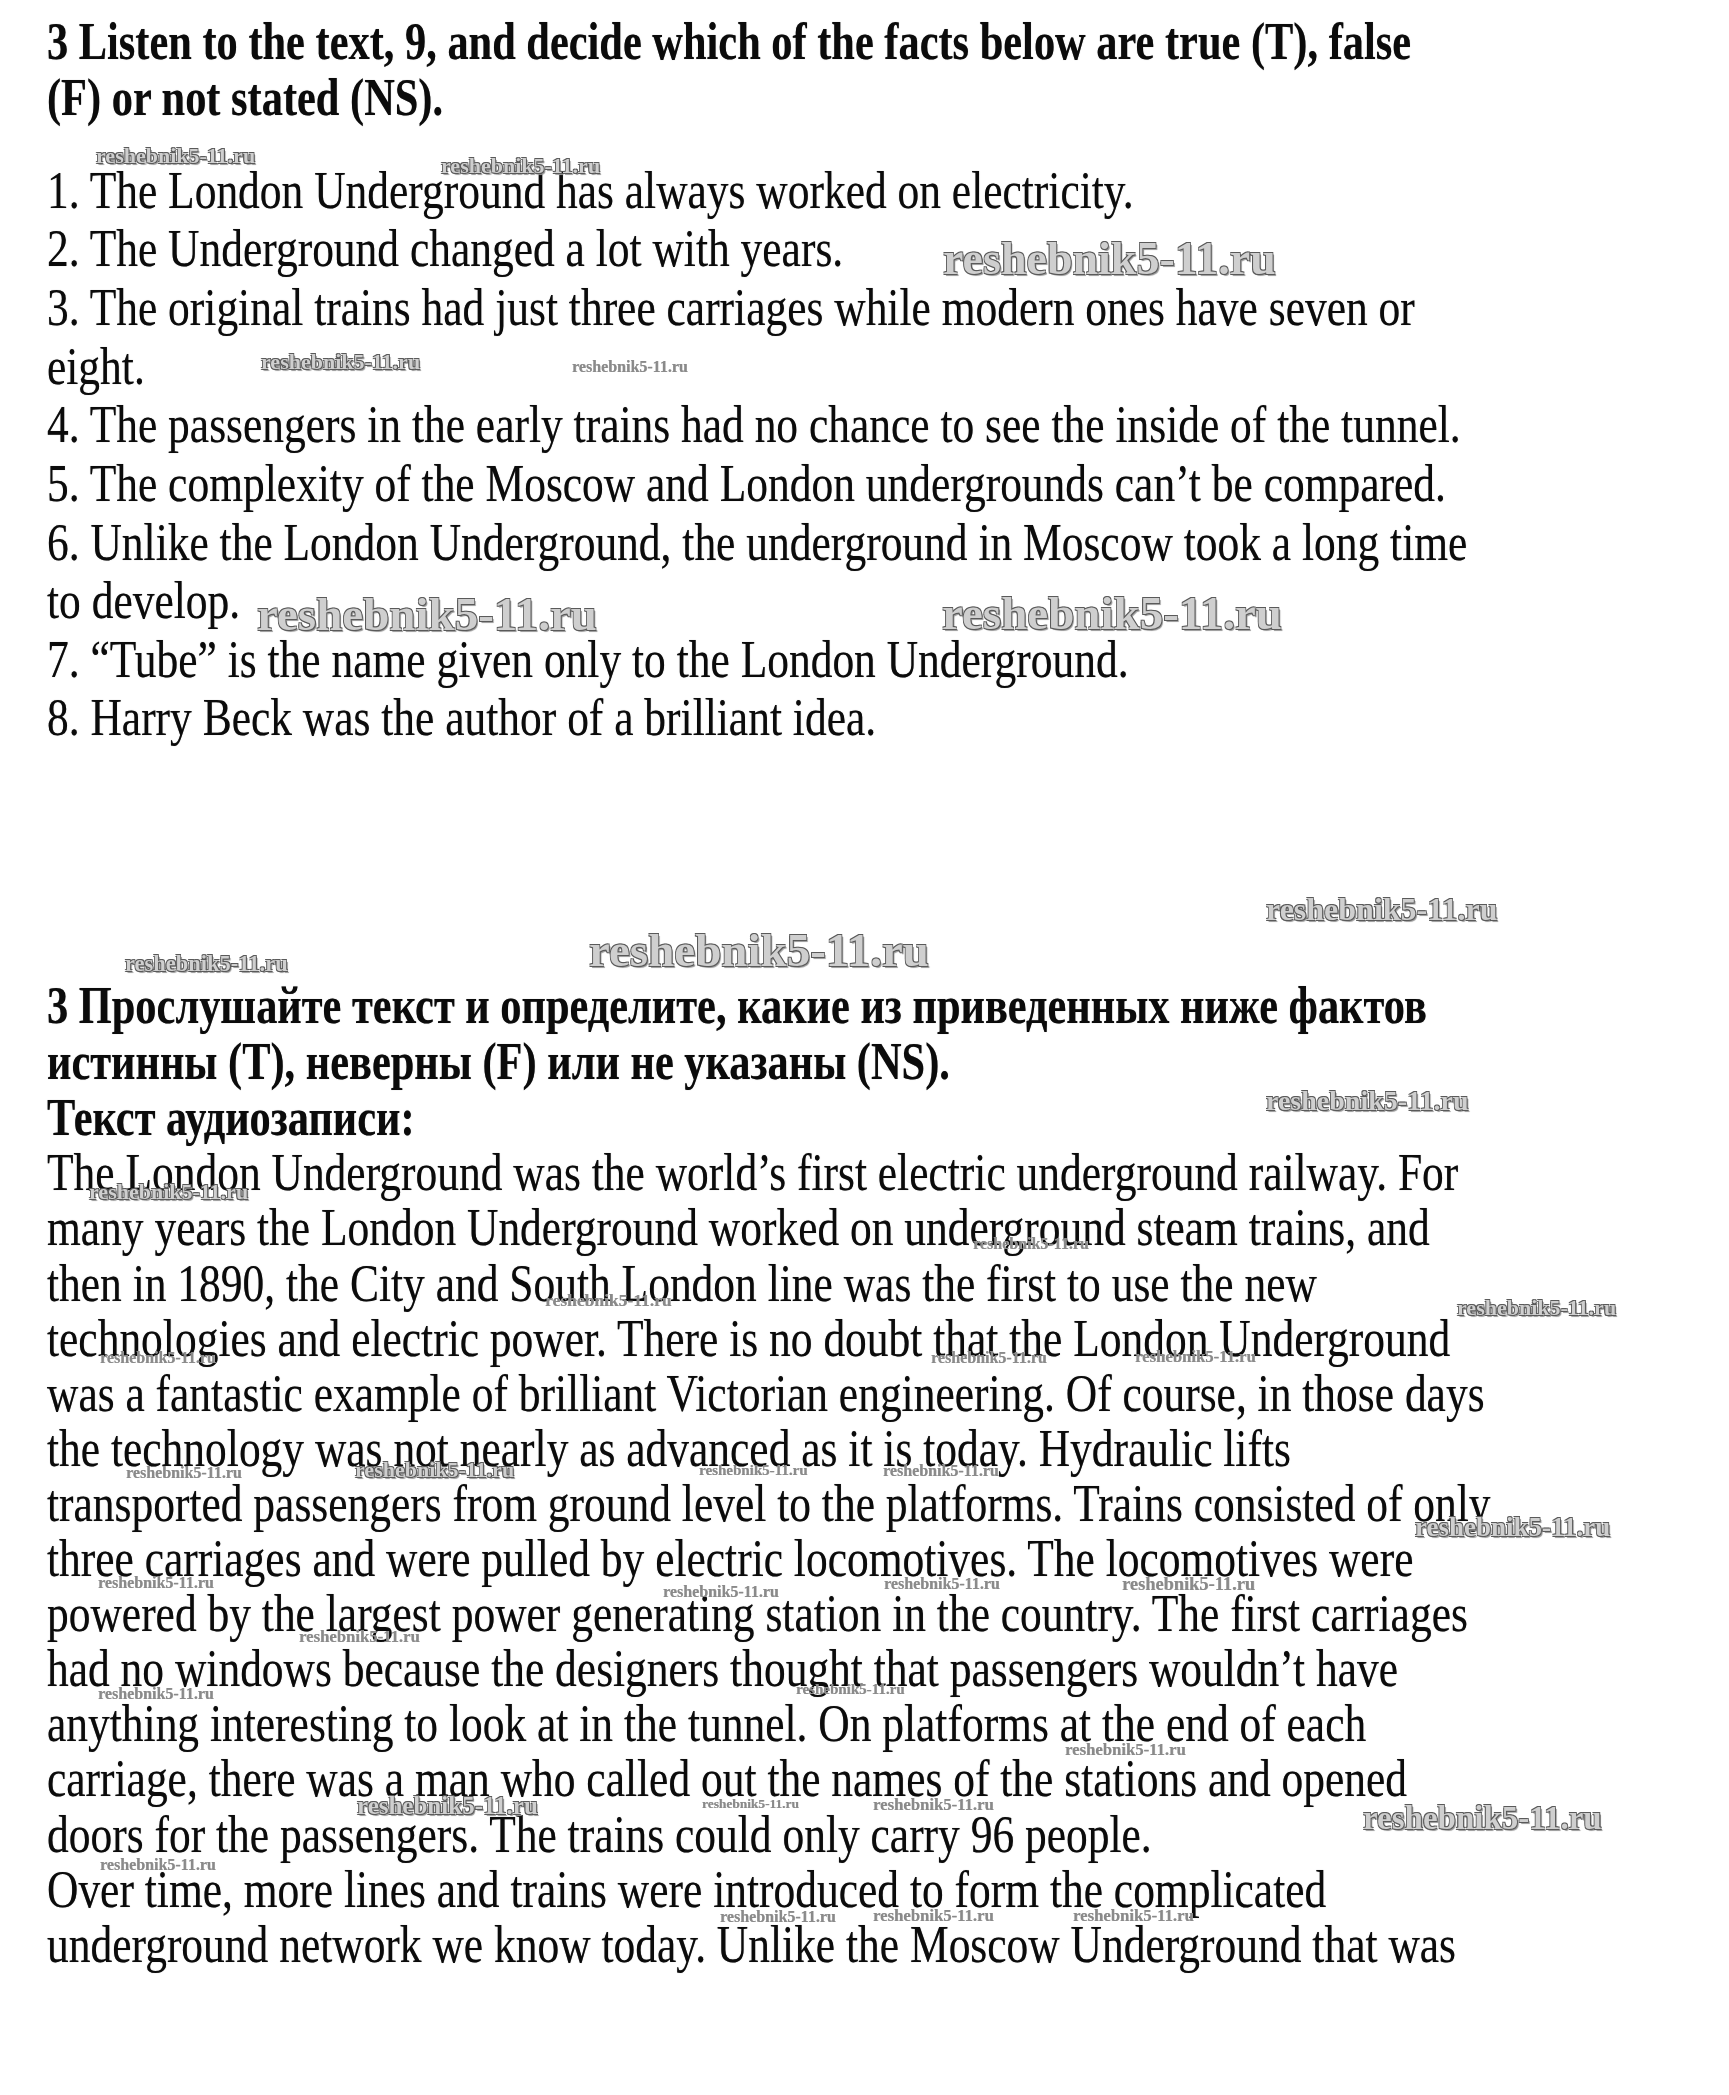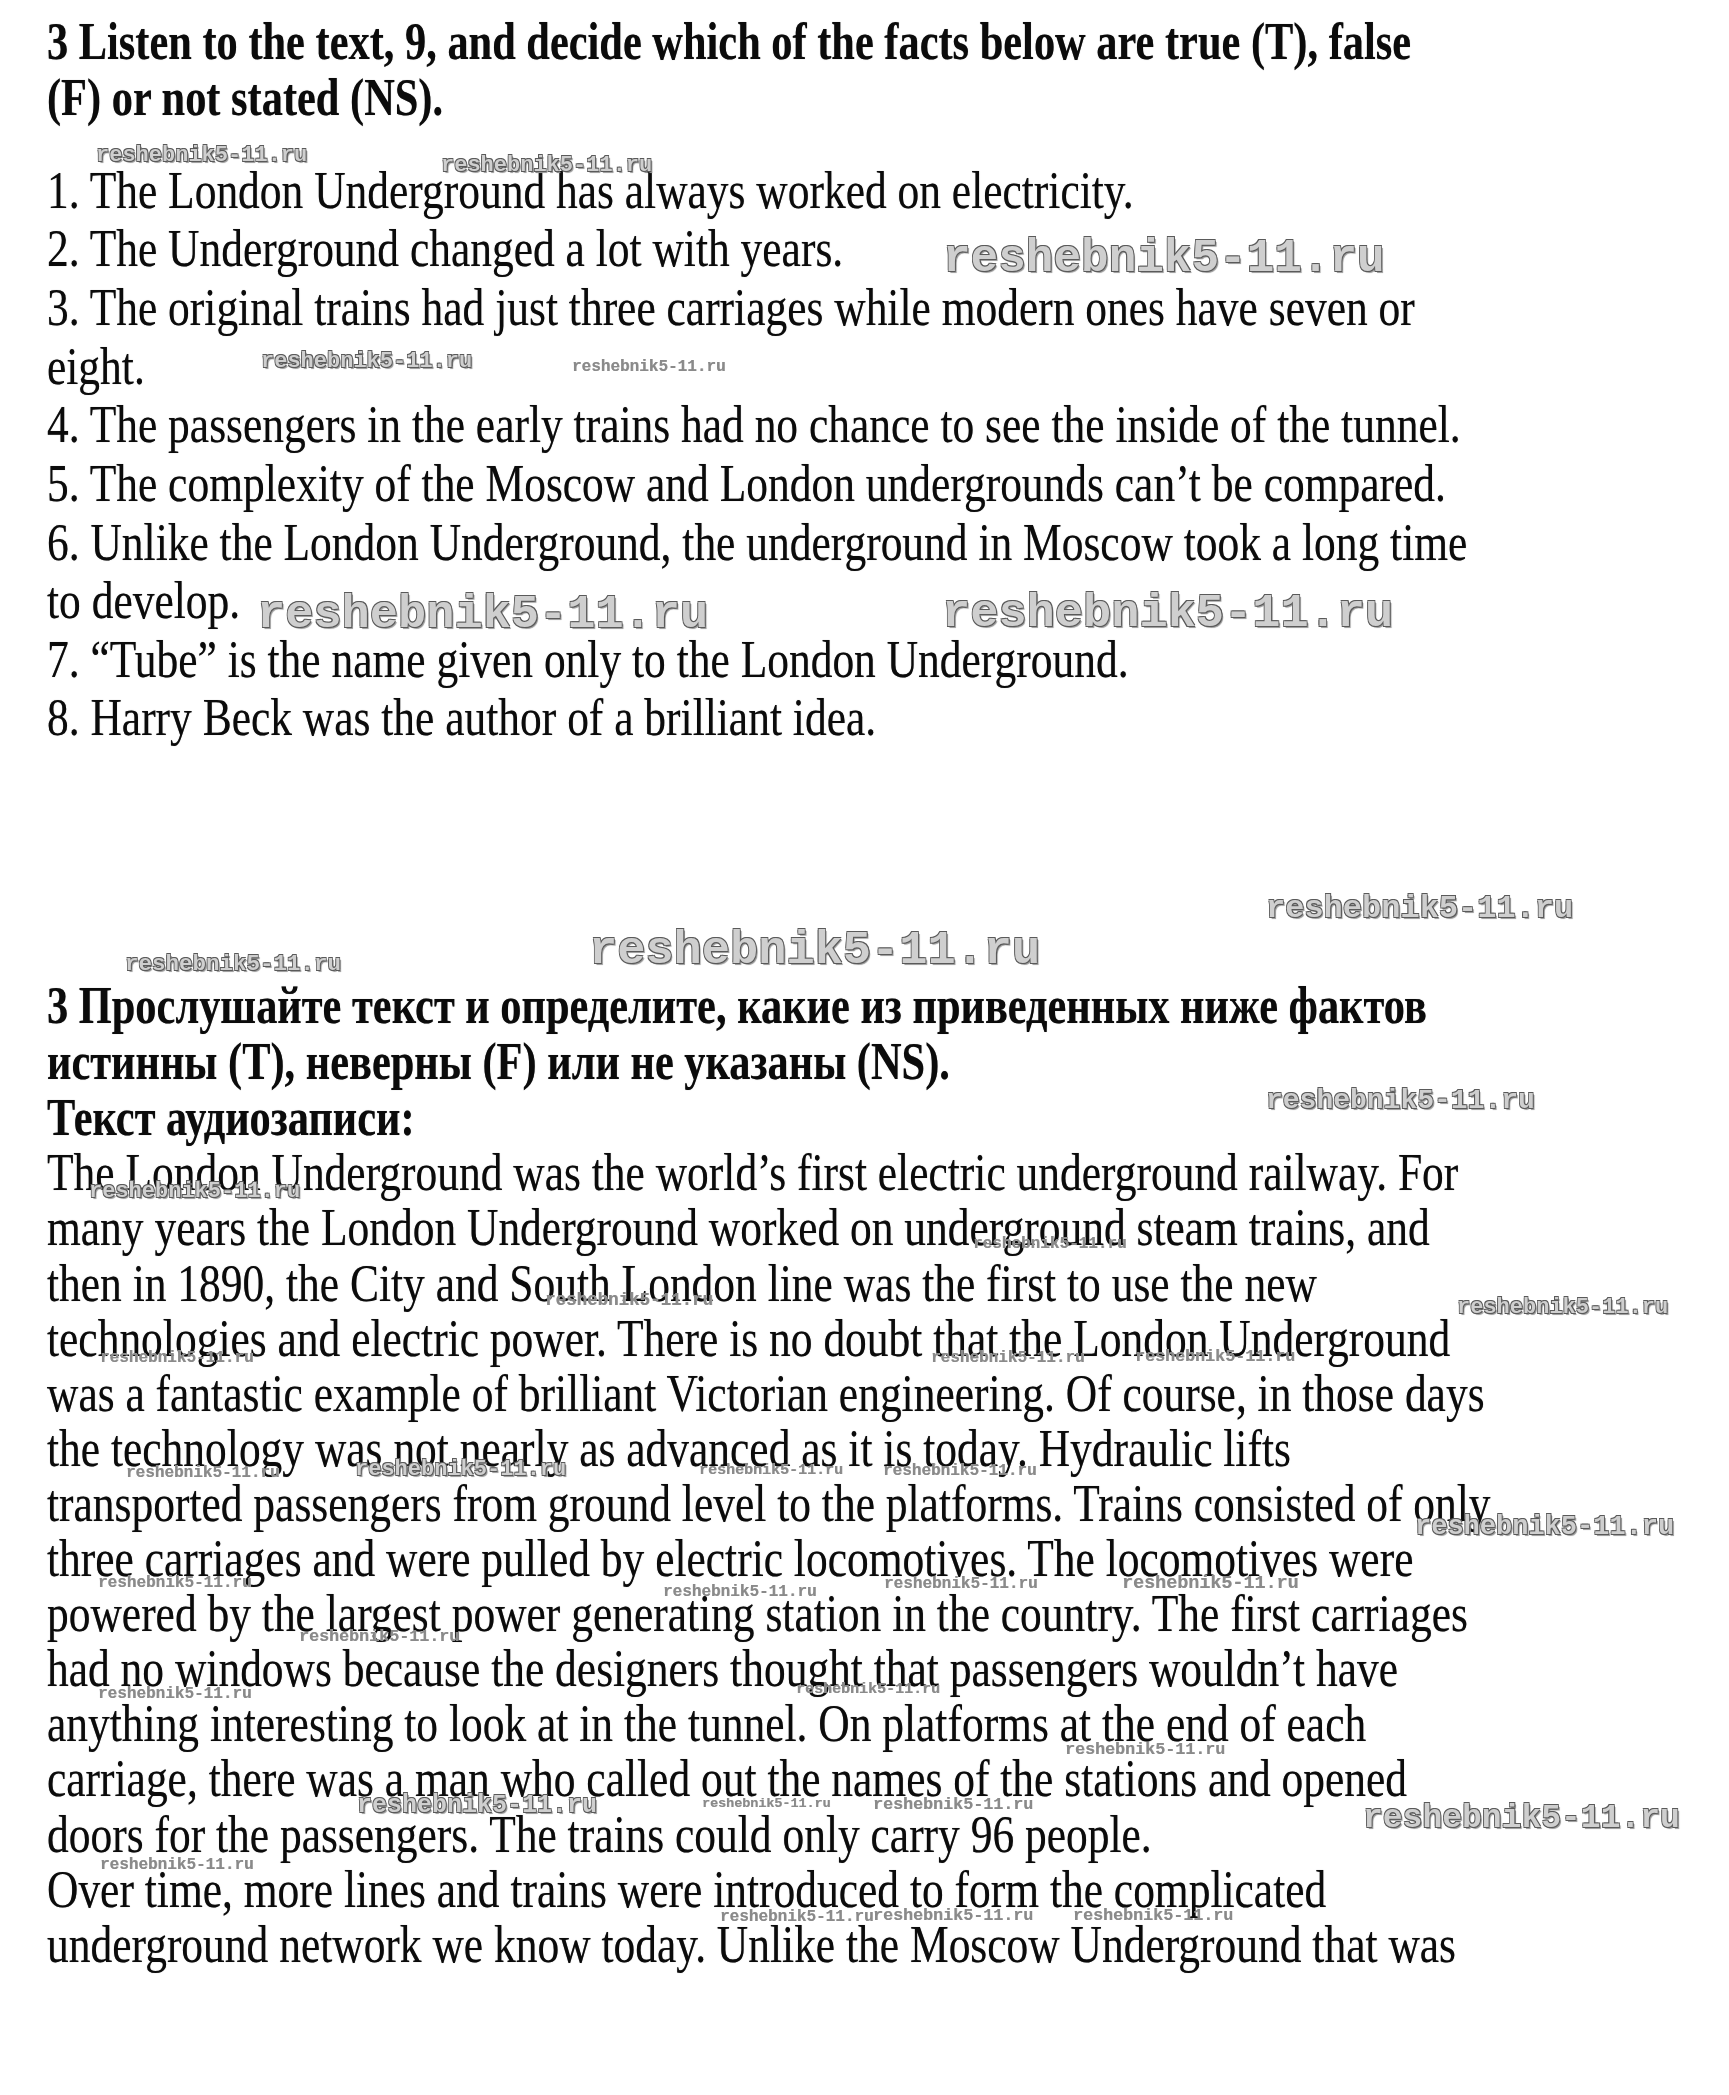--- a/index.html
+++ b/index.html
@@ -29,7 +29,7 @@
   .wm {
     position:absolute;
     white-space:nowrap;
-    font-family:Liberation Mono, monospace;
+    font-family:Liberation Serif, serif;
     font-weight:bold;
     line-height:1;
   }

